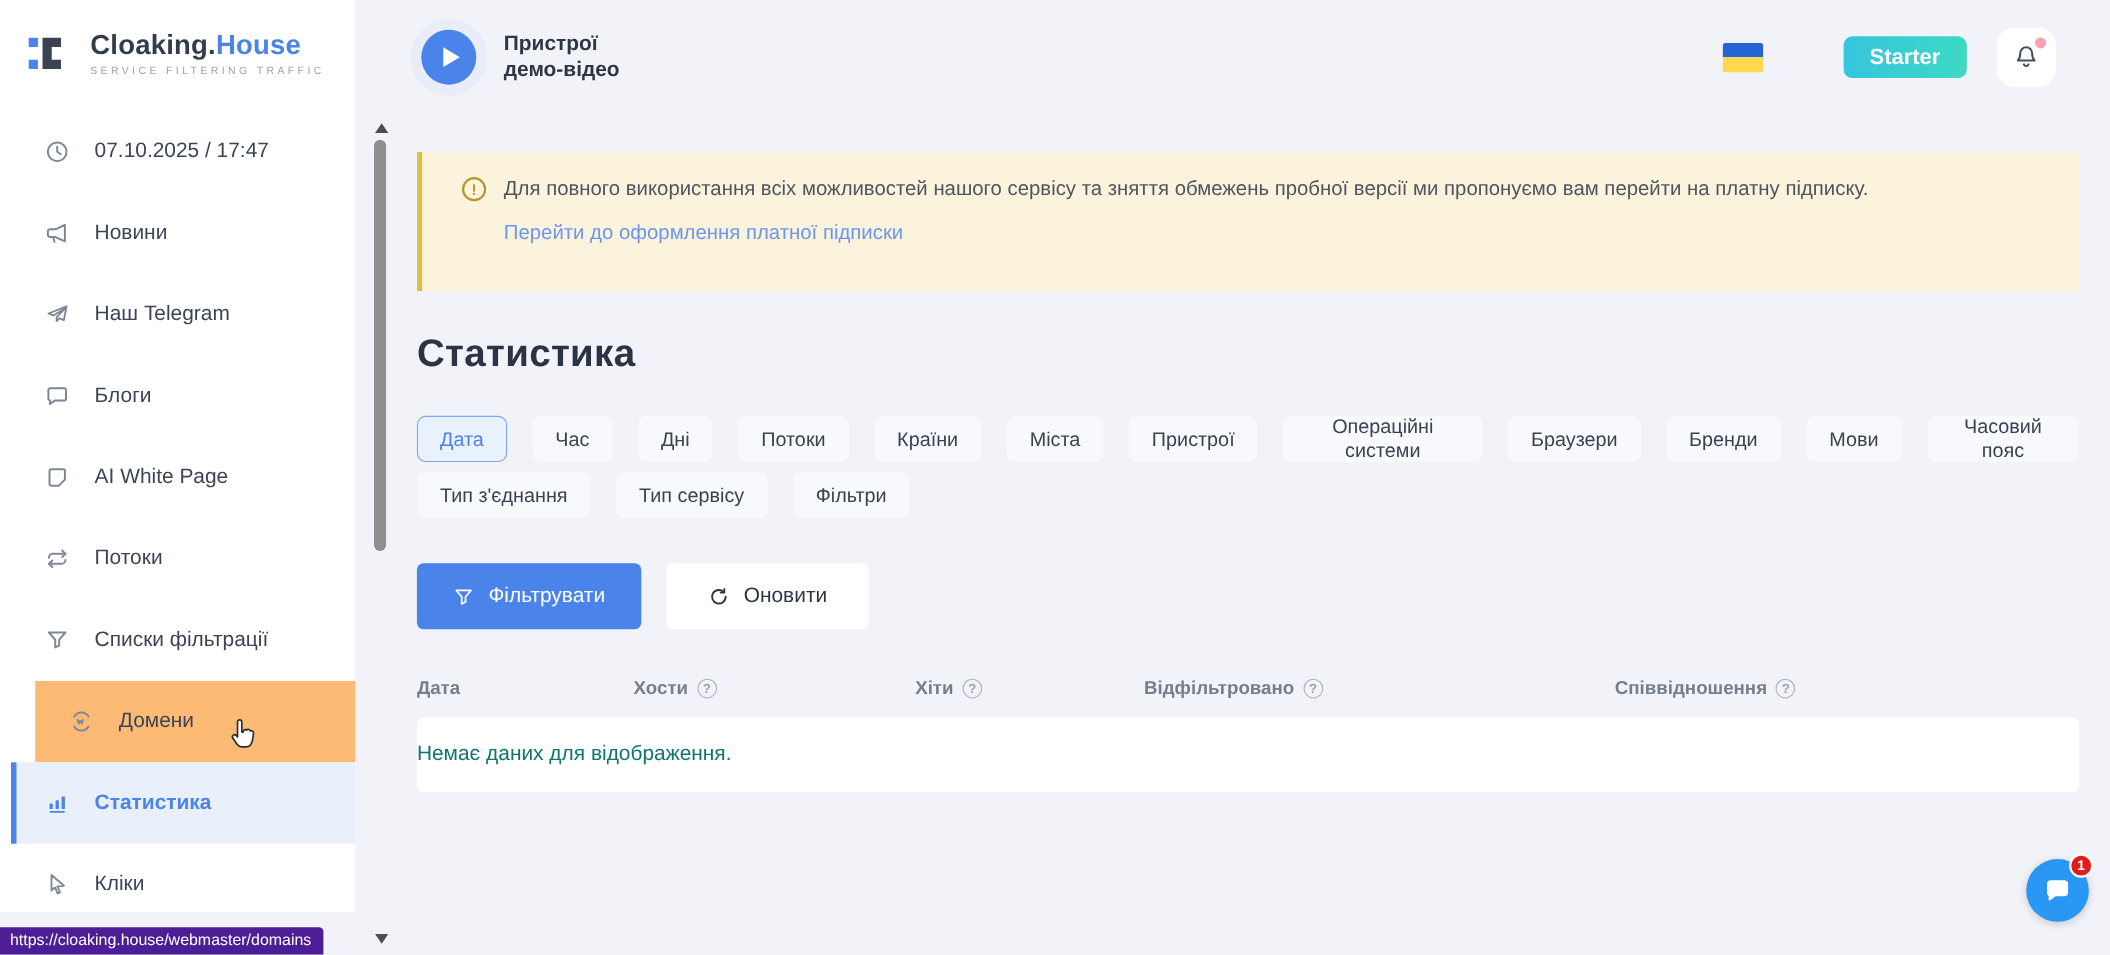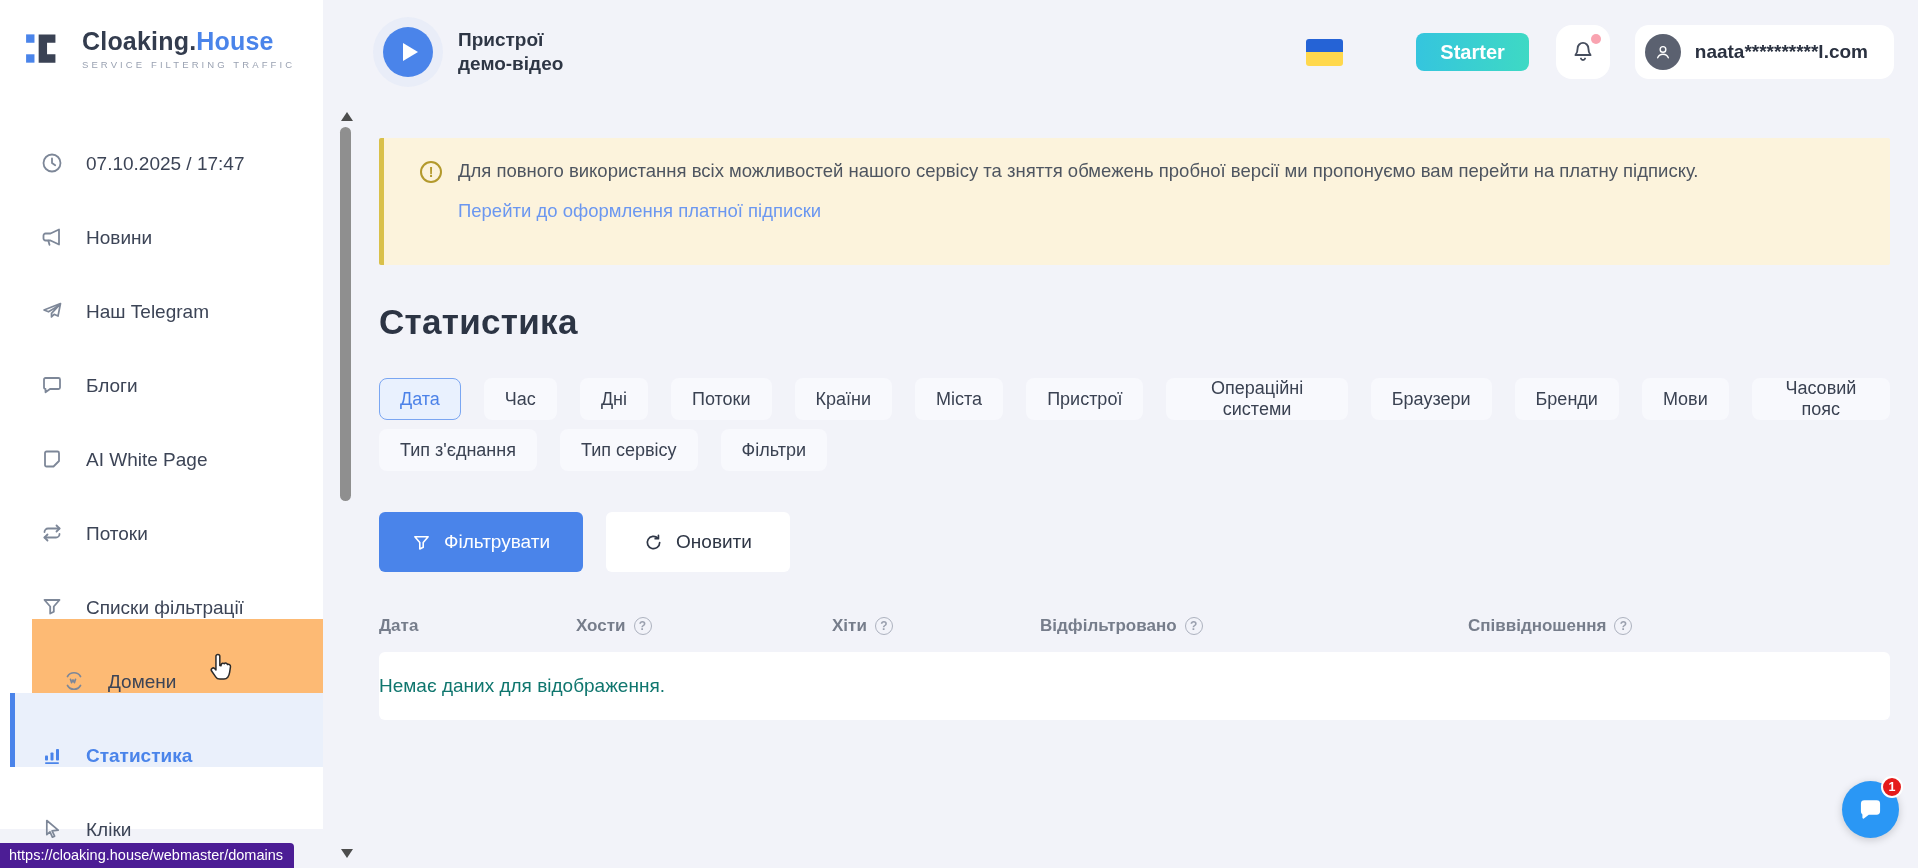--- a/index.html
+++ b/index.html
@@ -291,15 +291,6 @@
     </span>
     <span class="bell-dot"></span>
   </div>
-  <div class="user-chip">
-    <span class="avatar">
-      <svg width="22" height="22" viewBox="0 0 24 24" fill="none" stroke="#fff" stroke-width="1.5" stroke-linecap="round">
-        <circle cx="12" cy="9.2" r="3.1"></circle>
-        <path d="M6.2 18.4c1-2.6 2.9-3.9 5.8-3.9s4.8 1.3 5.8 3.9"></path>
-      </svg>
-    </span>
-    <span class="user-email">naata**********l.com</span>
-  </div>
 </div>
 
 <div class="main">

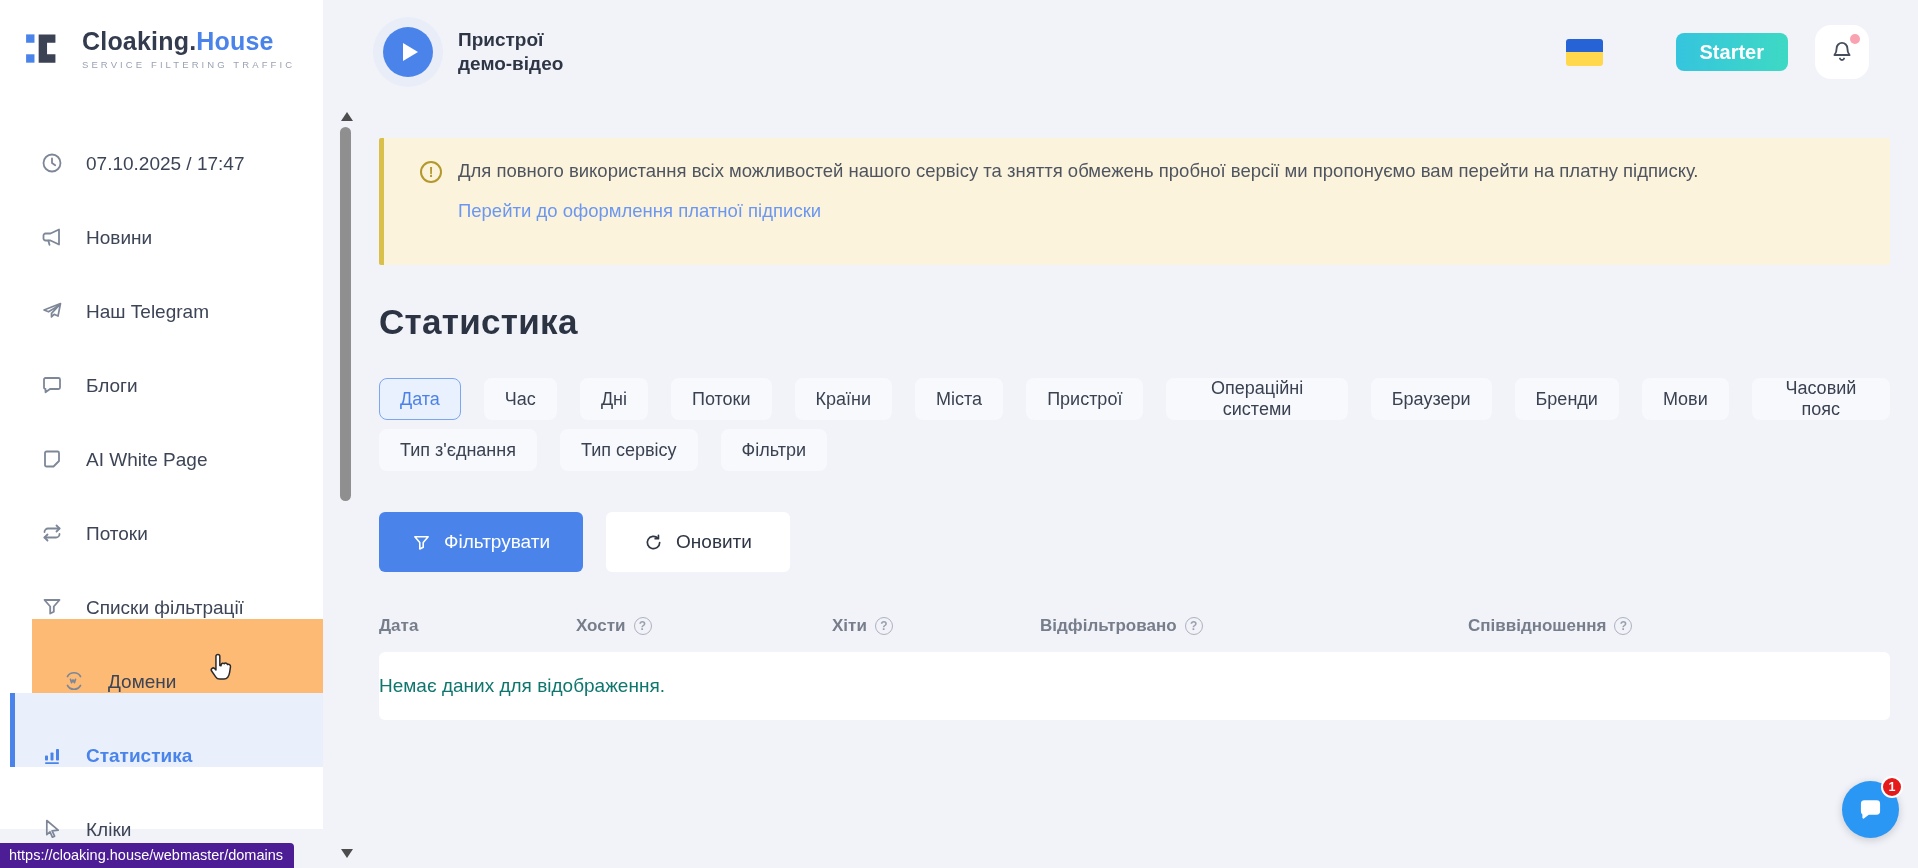--- a/index.html
+++ b/index.html
@@ -22,7 +22,7 @@
   .nav { margin-top:31px; }
   .nav-item {
     height:74px; margin-left:10px; padding-left:30px;
-    display:flex; align-items:flex-end; gap:22px;
+    display:flex; align-items:center; gap:22px;
     font-size:19px; color:#3c4456; cursor:pointer;
   }
   .nav-item .nav-icon { width:24px; height:24px; color:#7d8798; flex:0 0 24px; }

